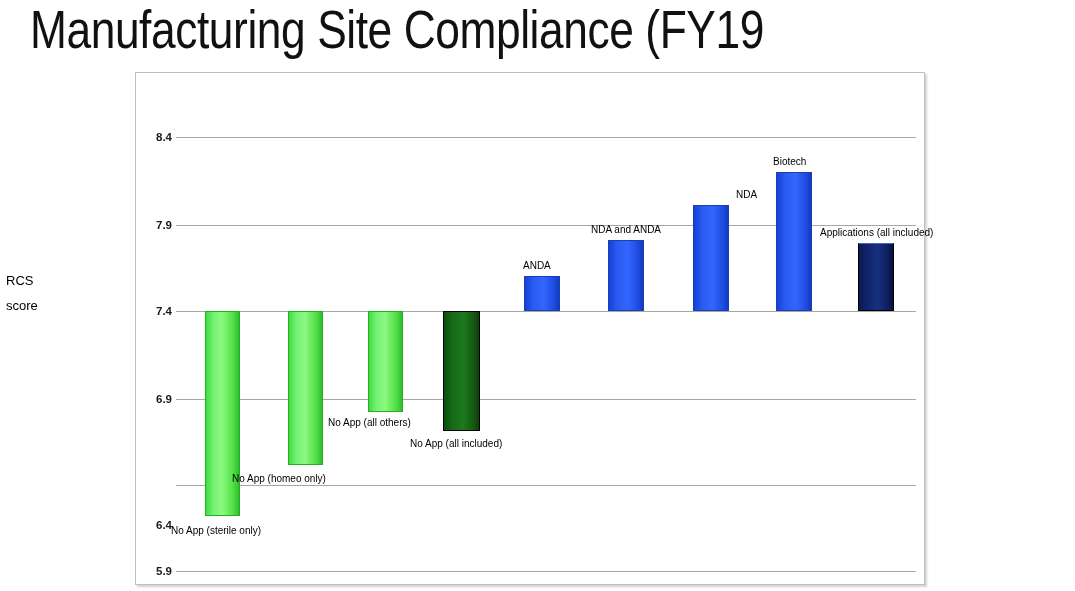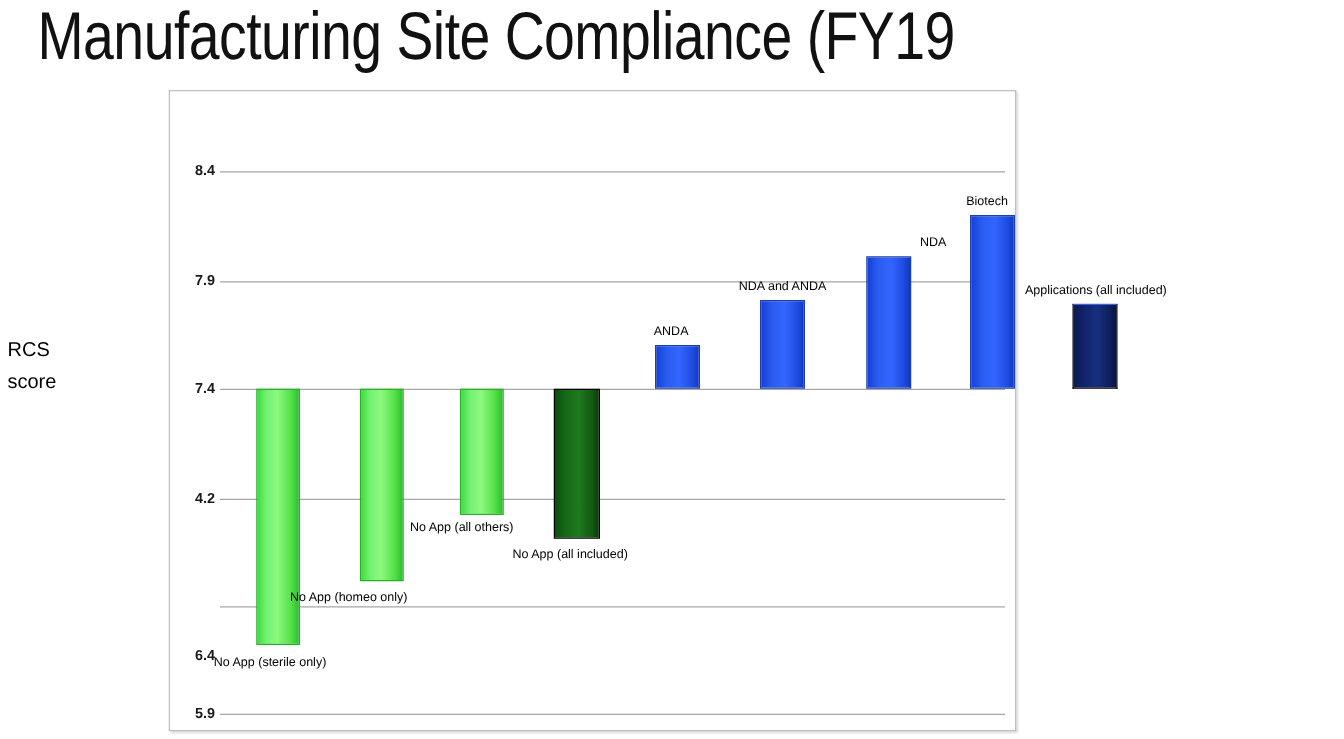--- a/index.html
+++ b/index.html
@@ -47,7 +47,7 @@
     position: absolute;
     left: 135px;
     top: 72px;
-    width: 678px;
+    width: 790px;
     height: 513px;
     background: #ffffff;
     border: 1px solid #bfbfbf;

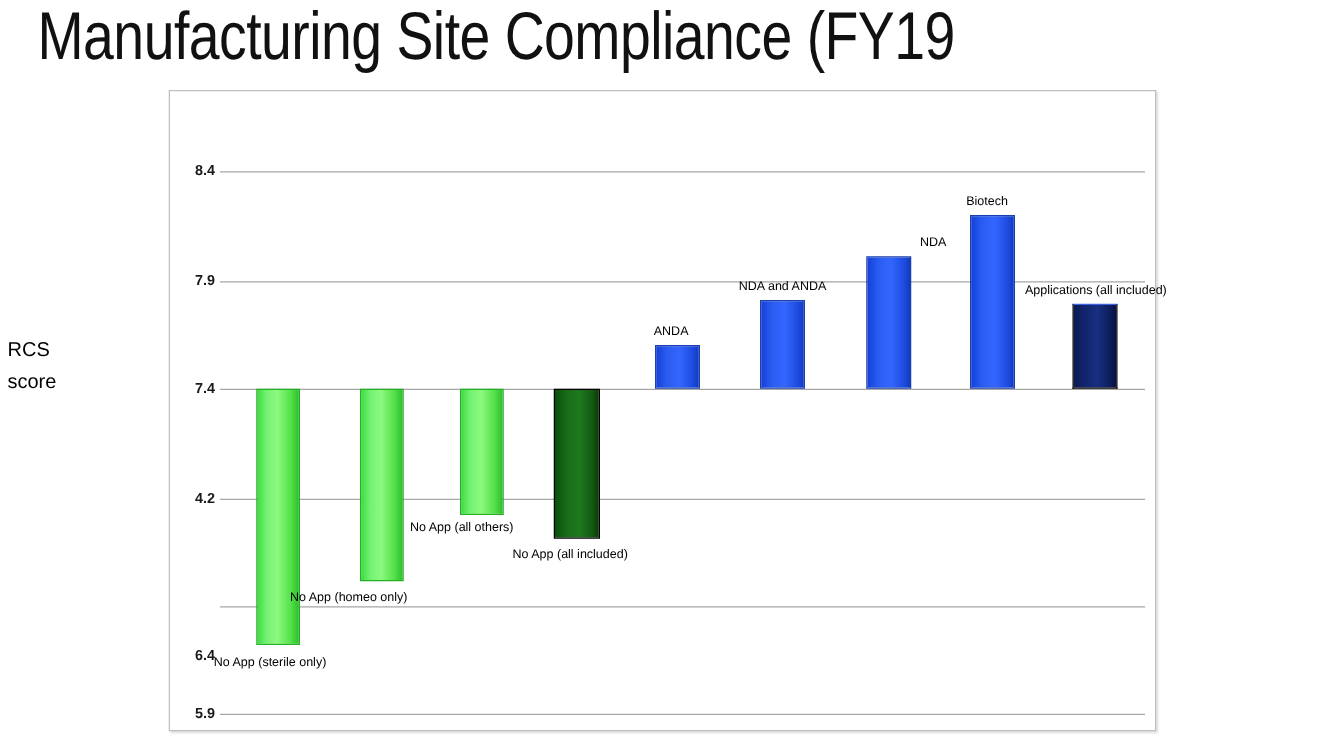--- a/index.html
+++ b/index.html
@@ -37,7 +37,7 @@
     position: absolute;
     left: 6px;
     top: 268px;
-    font-size: 16px;
+    font-size: 13px;
     line-height: 25px;
     color: #000000;
   }

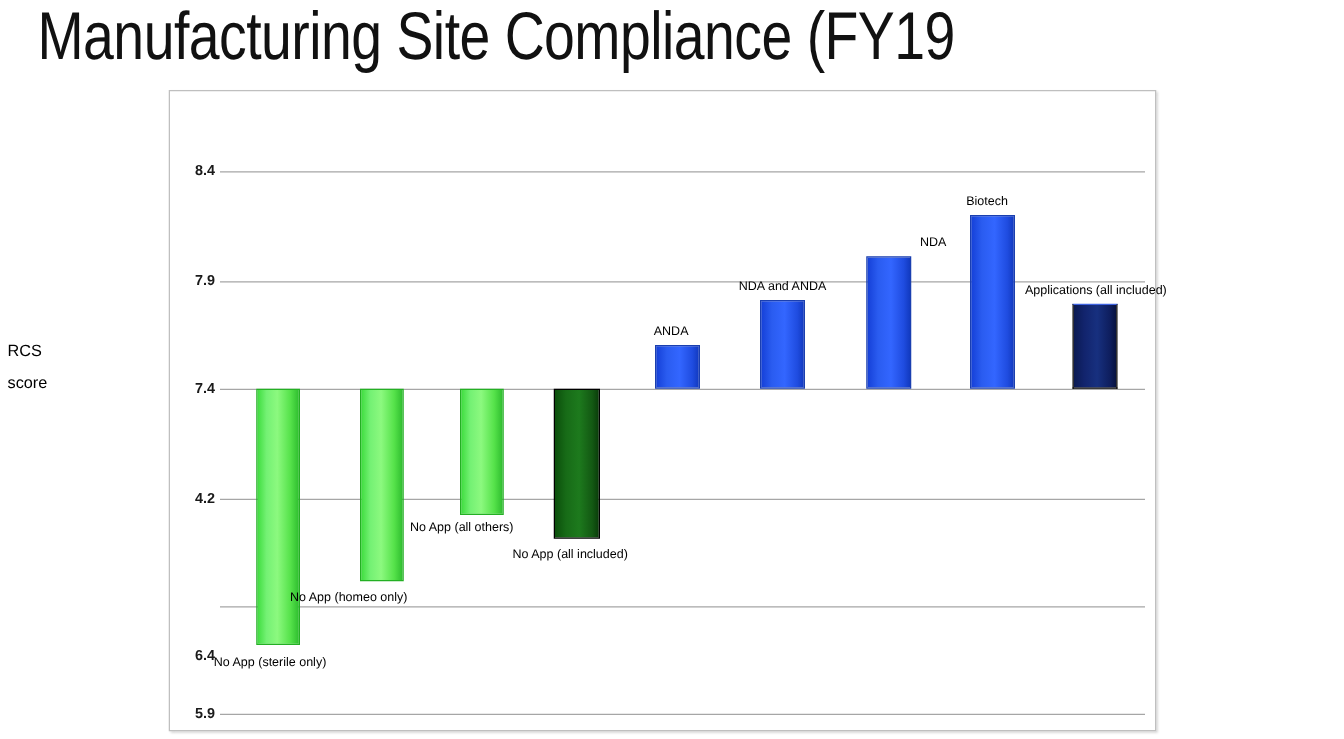--- a/index.html
+++ b/index.html
@@ -136,7 +136,7 @@
         <div class="tick-label" style="top: 64px;">8.4</div>
         <div class="tick-label" style="top: 152px;">7.9</div>
         <div class="tick-label" style="top: 238px;">7.4</div>
-        <div class="tick-label" style="top: 326px;">4.2</div>
+        <div class="tick-label" style="top: 326px;">6.9</div>
         <div class="tick-label" style="top: 412px; margin-top: 40px;">6.4</div>
         <div class="tick-label" style="top: 498px;">5.9</div>
       </div>

